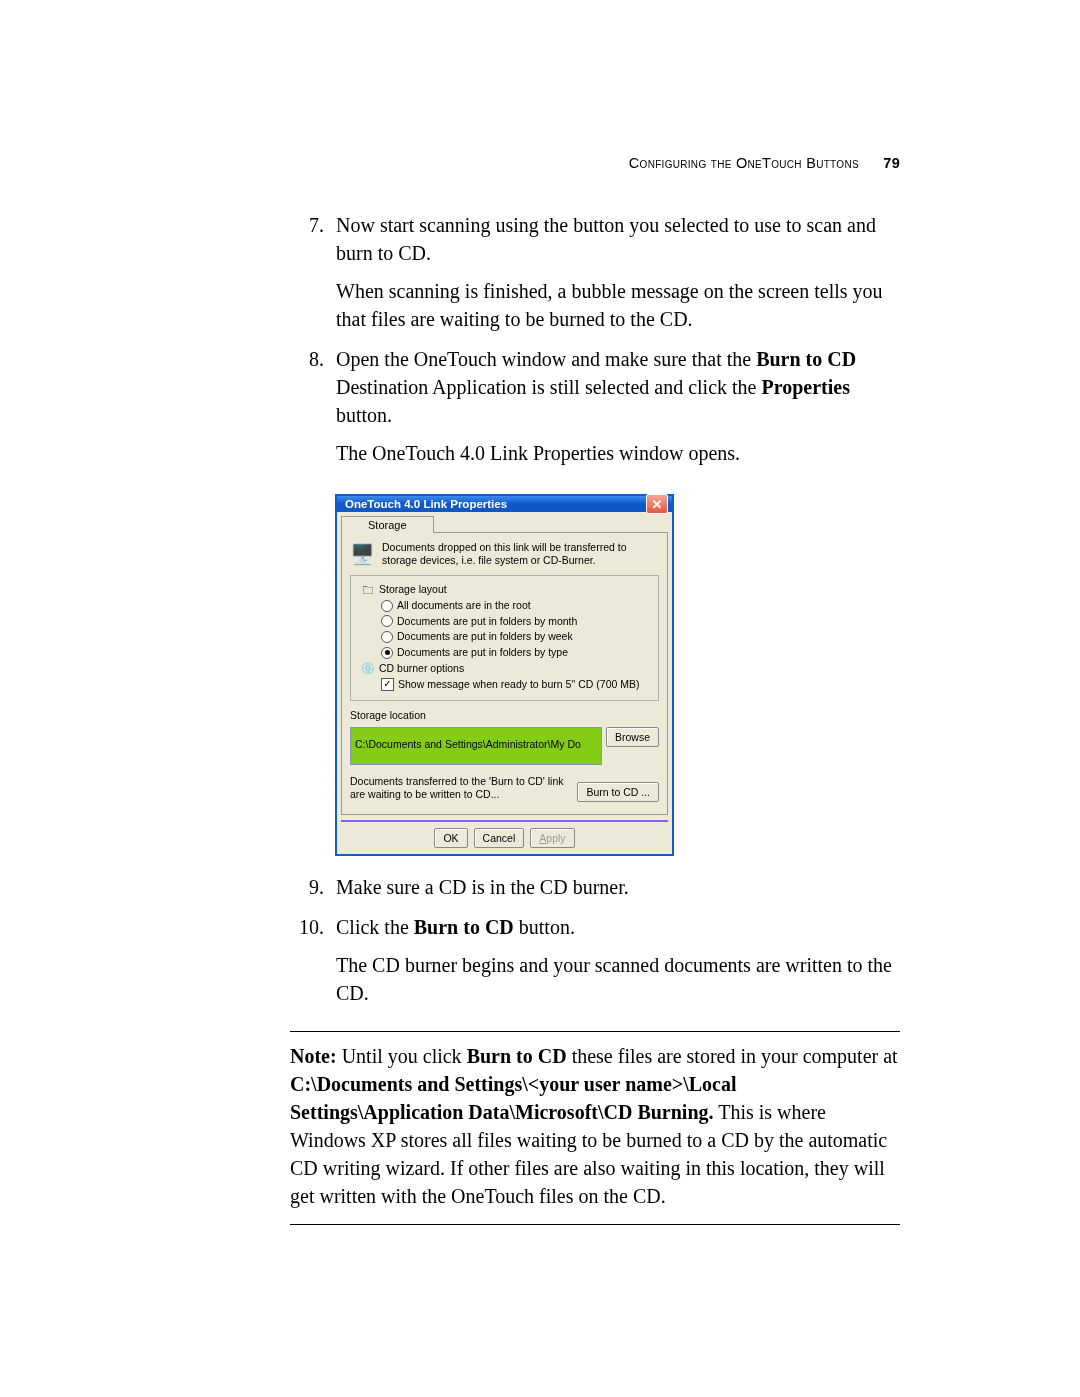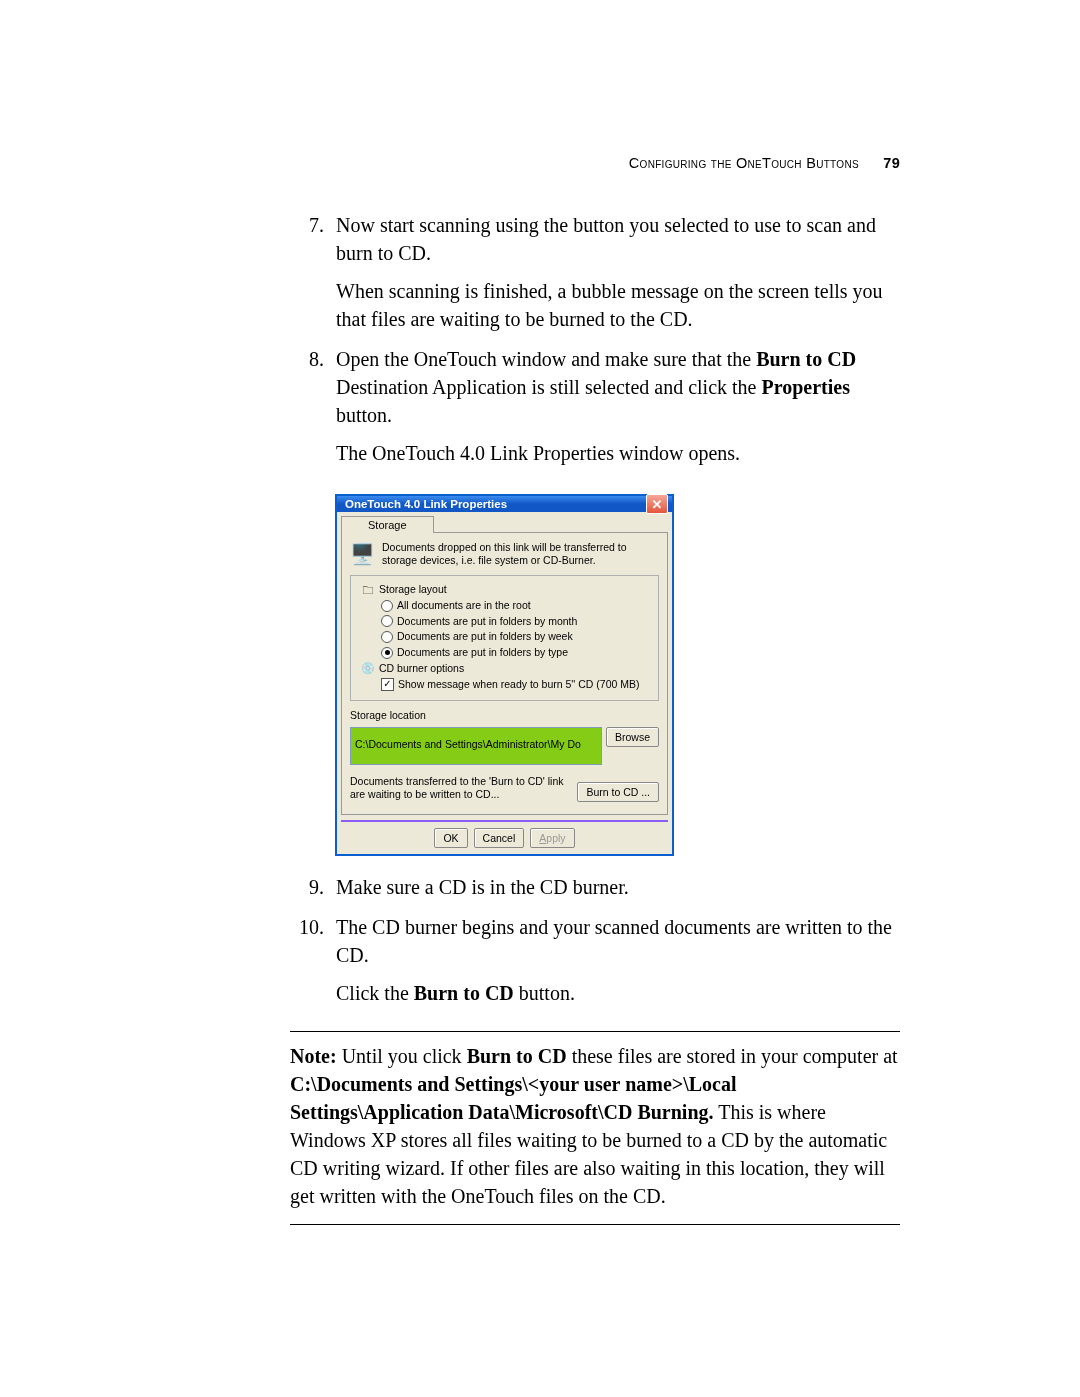--- a/index.html
+++ b/index.html
@@ -361,10 +361,10 @@
   <div class="step">
     <div class="num">10.</div>
     <div class="body">
-      <p>The CD burner begins and your scanned documents are written to the CD.</p>
       <p>
         <span>Click the </span><span class="bold">Burn to CD</span><span> button.</span>
       </p>
+      <p>The CD burner begins and your scanned documents are written to the CD.</p>
     </div>
   </div>
 

